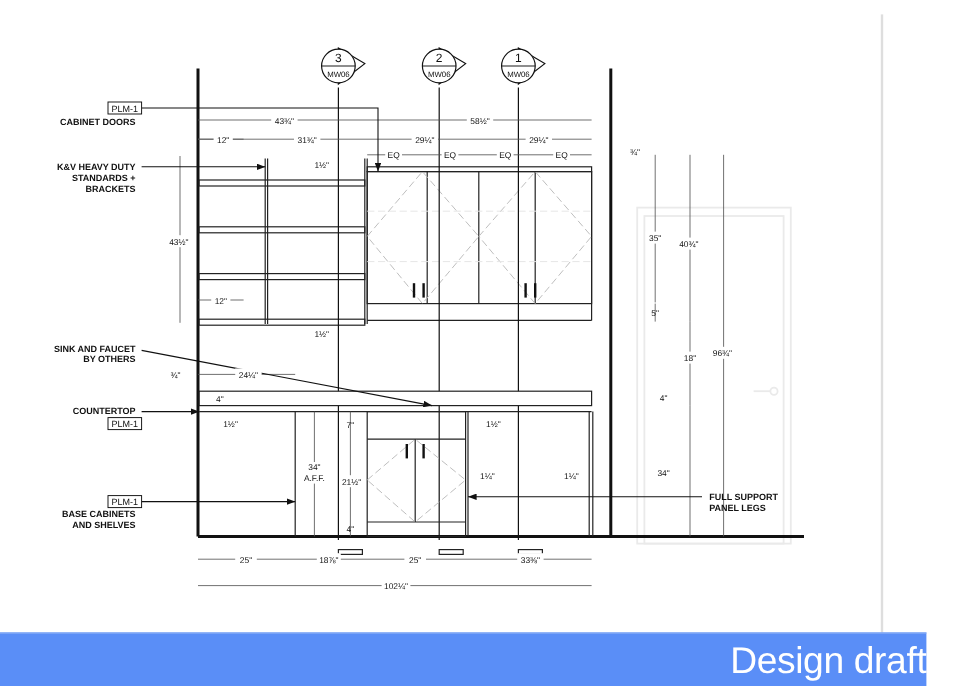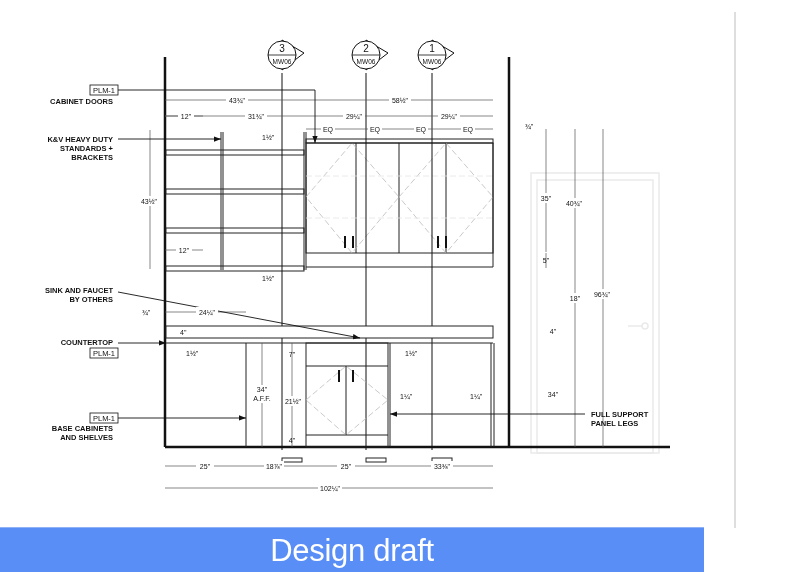--- a/index.html
+++ b/index.html
@@ -12,8 +12,8 @@
   .sec-num{font-family:"Liberation Sans",sans-serif;font-size:10px;fill:#111;}
   .sec-sheet{font-family:"Liberation Sans",sans-serif;font-size:6.5px;fill:#111;}
   #right-divider{position:absolute;left:734px;top:12px;width:2px;height:516px;background:#dedede;}
-  #banner{position:absolute;left:0;top:527px;width:704px;height:45px;background:#5a8ef7;border-top:1px solid #8fb1f5;
-    display:flex;align-items:center;justify-content:center;}
+  #banner{position:absolute;left:0;top:527px;width:772px;height:45px;background:#5a8ef7;border-top:1px solid #8fb1f5;
+    display:flex;align-items:center;justify-content:flex-end;}
   #banner-text{color:#fff;font-size:31px;font-family:"Liberation Sans",sans-serif;letter-spacing:-0.3px;}
 </style>
 </head>

